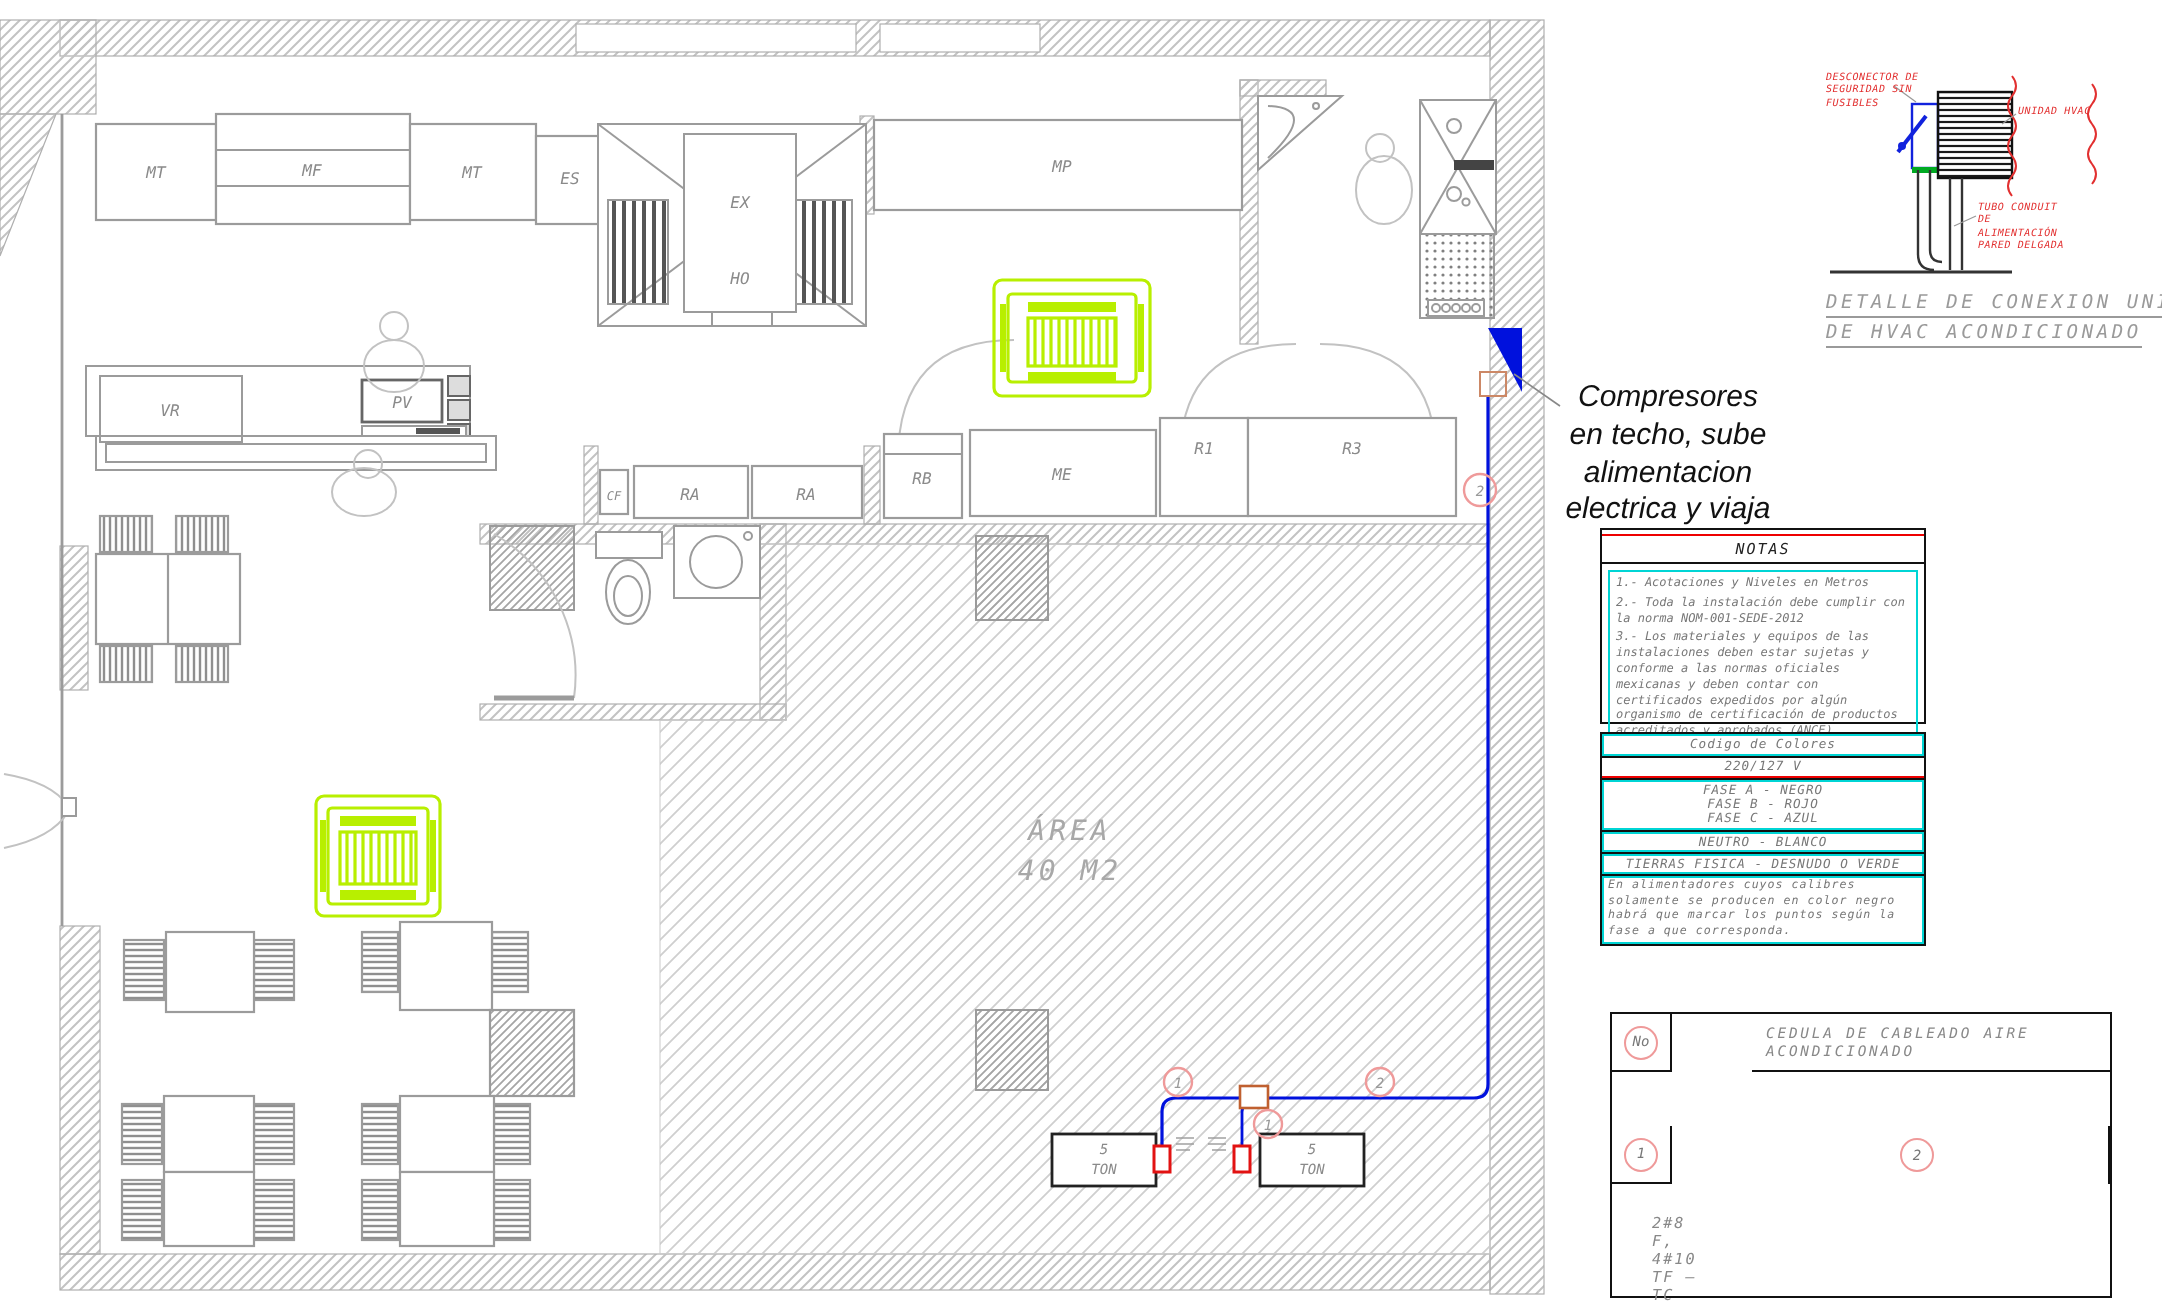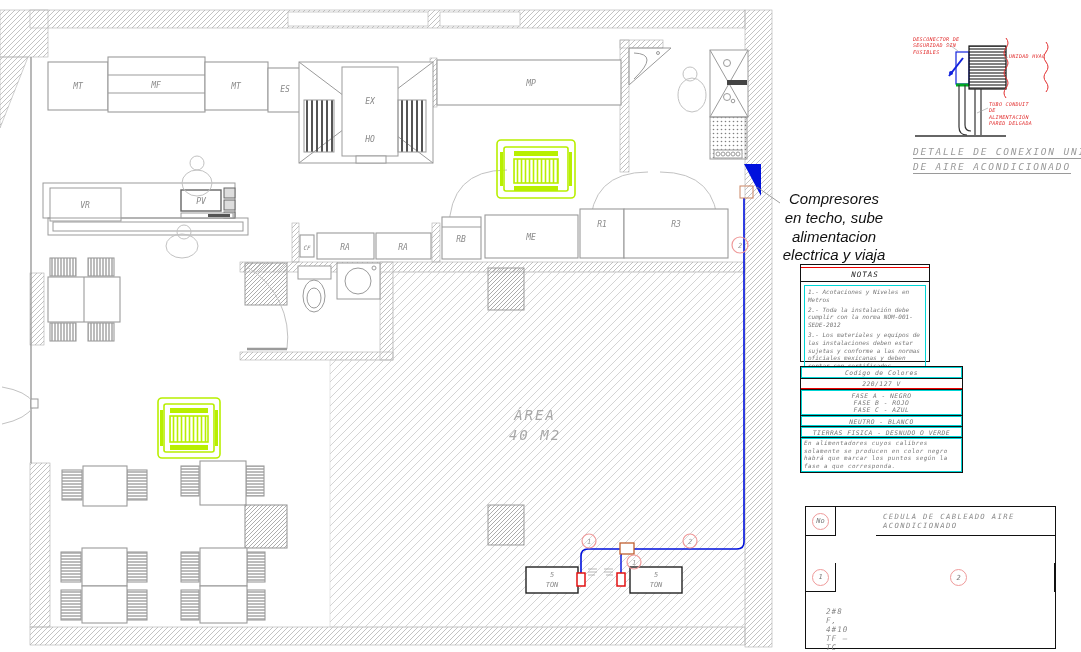--- a/index.html
+++ b/index.html
@@ -325,7 +325,7 @@
 <div class="ovl dt-red" style="left:989px;top:101px;width:48px;">TUBO CONDUIT DE ALIMENTACIÓN PARED DELGADA</div>
 <div class="ovl" style="left:913px;top:146px;">
   <div class="dt-title">DETALLE DE CONEXION UNIDAD</div>
-  <div class="dt-title">DE AIRE ACONDICIONADO</div>
+  <div class="dt-title">DE HVAC ACONDICIONADO</div>
 </div>
 
 <div class="panel" style="left:800px;top:264px;width:130px;height:98px;">

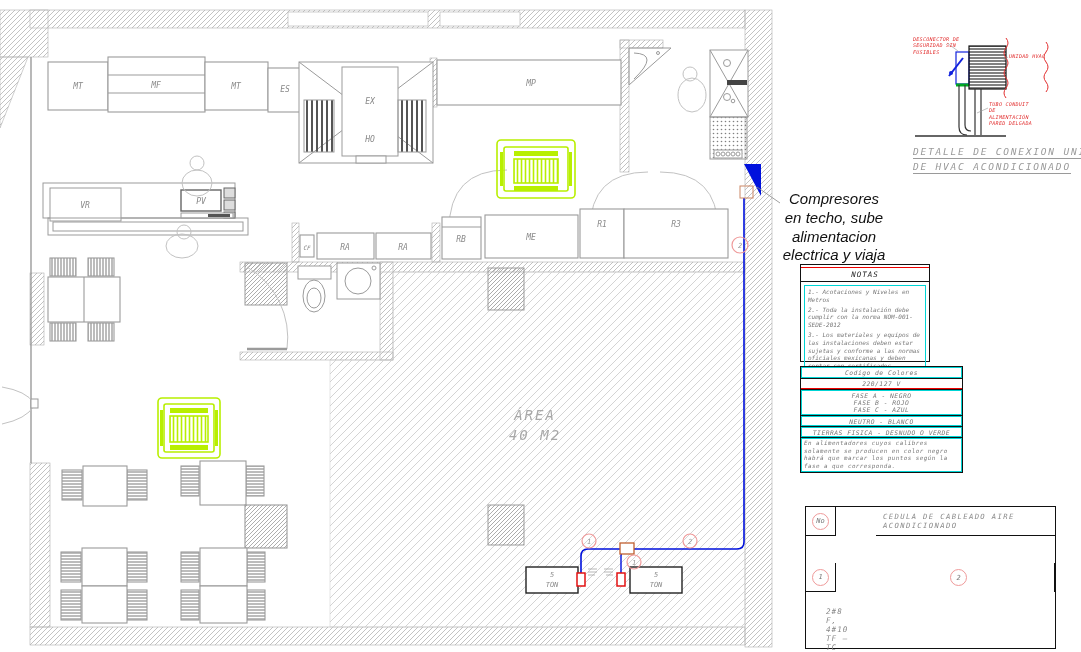--- a/index.html
+++ b/index.html
@@ -328,7 +328,7 @@
   <div class="dt-title">DE HVAC ACONDICIONADO</div>
 </div>
 
-<div class="panel" style="left:800px;top:264px;width:130px;height:98px;">
+<div class="panel" style="left:800px;top:264px;width:163px;height:98px;">
   <div class="notas-title">NOTAS</div>
   <div class="notas-body">
     <div>1.- Acotaciones y Niveles en Metros</div>

